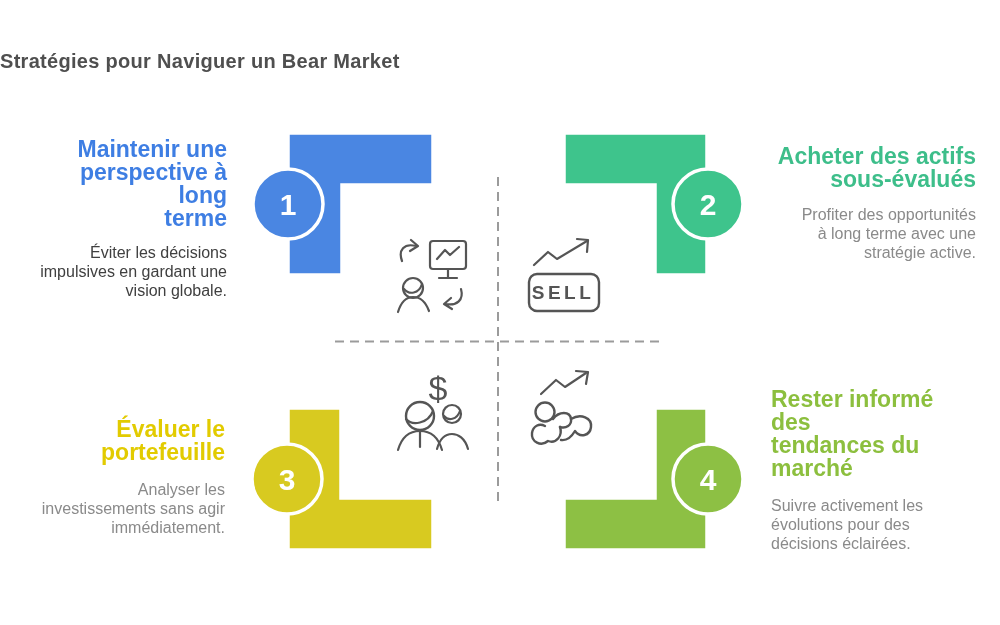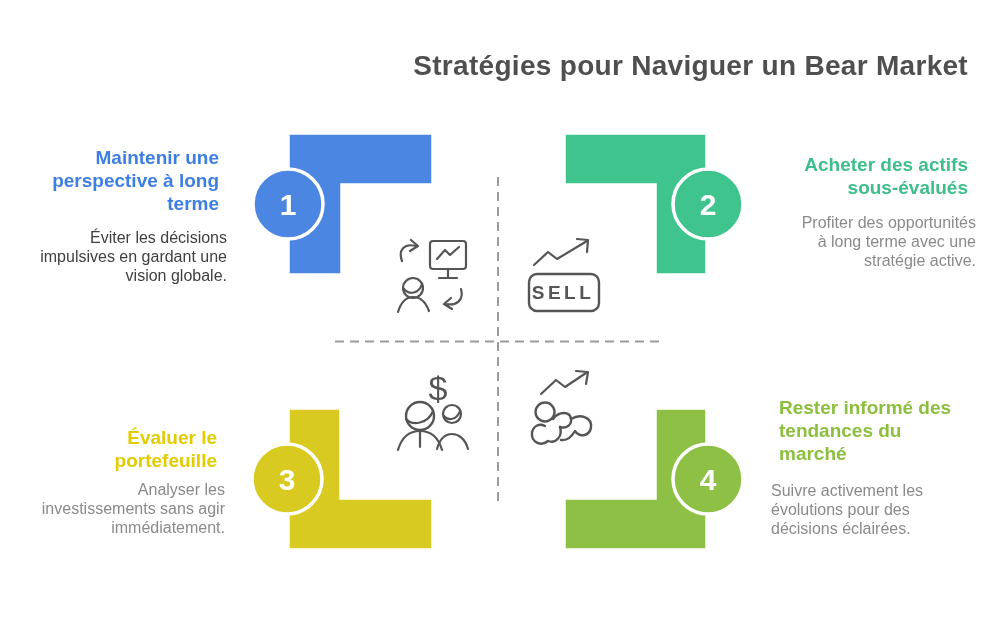--- a/index.html
+++ b/index.html
@@ -11,7 +11,7 @@
   .layer{position:absolute;left:0;top:0;}
   .title{
     position:absolute;top:50px;left:0;width:968px;
-    text-align:right;font-size:28px;font-weight:bold;letter-spacing:.3px;
+    text-align:left;font-size:20px;font-weight:bold;letter-spacing:.3px;
   }
   .tblock{position:absolute;}
   .tblock .heading{

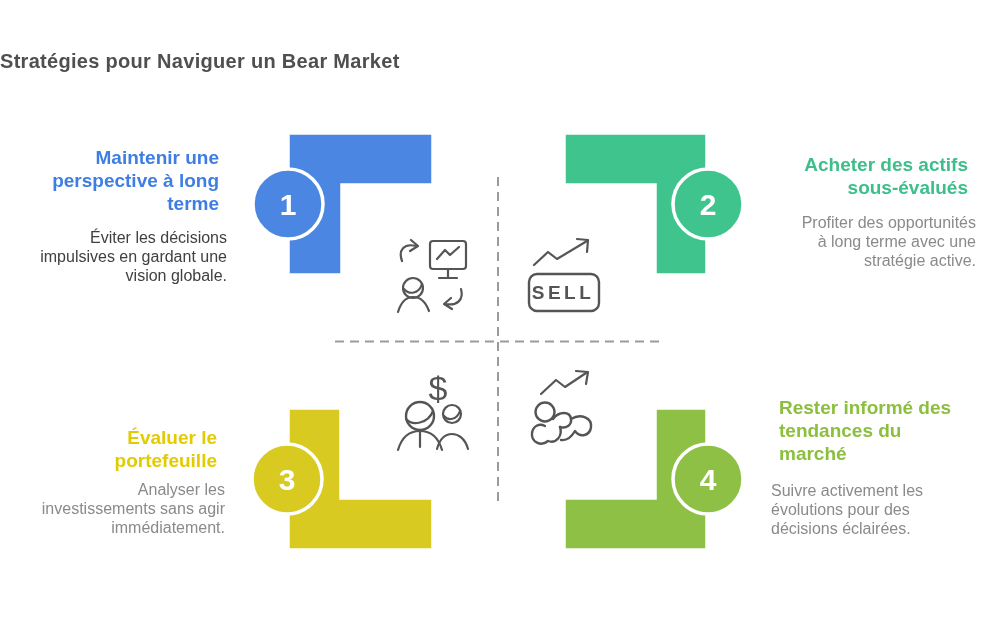--- a/index.html
+++ b/index.html
@@ -15,7 +15,7 @@
   }
   .tblock{position:absolute;}
   .tblock .heading{
-    font-size:19px;font-weight:bold;line-height:23px;white-space:pre-line;margin:8px;
+    font-size:23px;font-weight:bold;line-height:23px;white-space:pre-line;margin:0;
   }
   .tblock .desc{
     font-size:16px;line-height:19px;white-space:pre-line;margin:0;

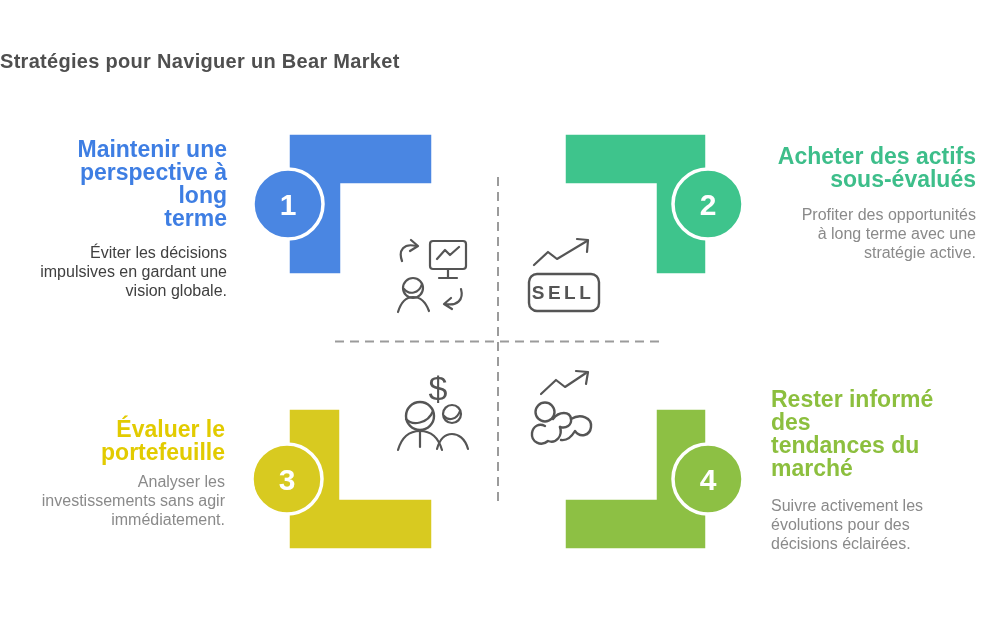--- a/index.html
+++ b/index.html
@@ -25,7 +25,7 @@
   .q2t{left:771px;top:145px;width:205px;text-align:right;}
   .q2t .desc{margin-top:14px;}
   .q3t{left:28px;top:418px;width:197px;text-align:right;}
-  .q3t .desc{margin-top:8px;}
+  .q3t .desc{margin-top:16px;}
   .q4t{left:771px;top:388px;width:205px;text-align:left;}
   .q4t .desc{margin-top:16px;}
   svg text{font-family:"Liberation Sans", sans-serif;}

